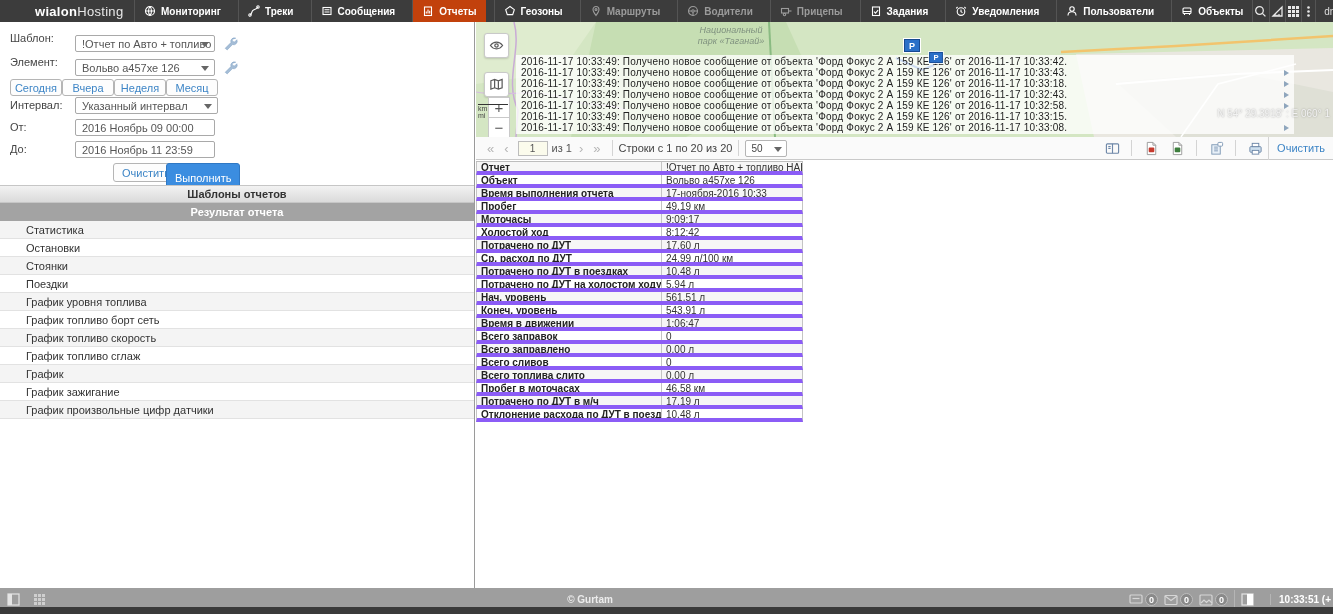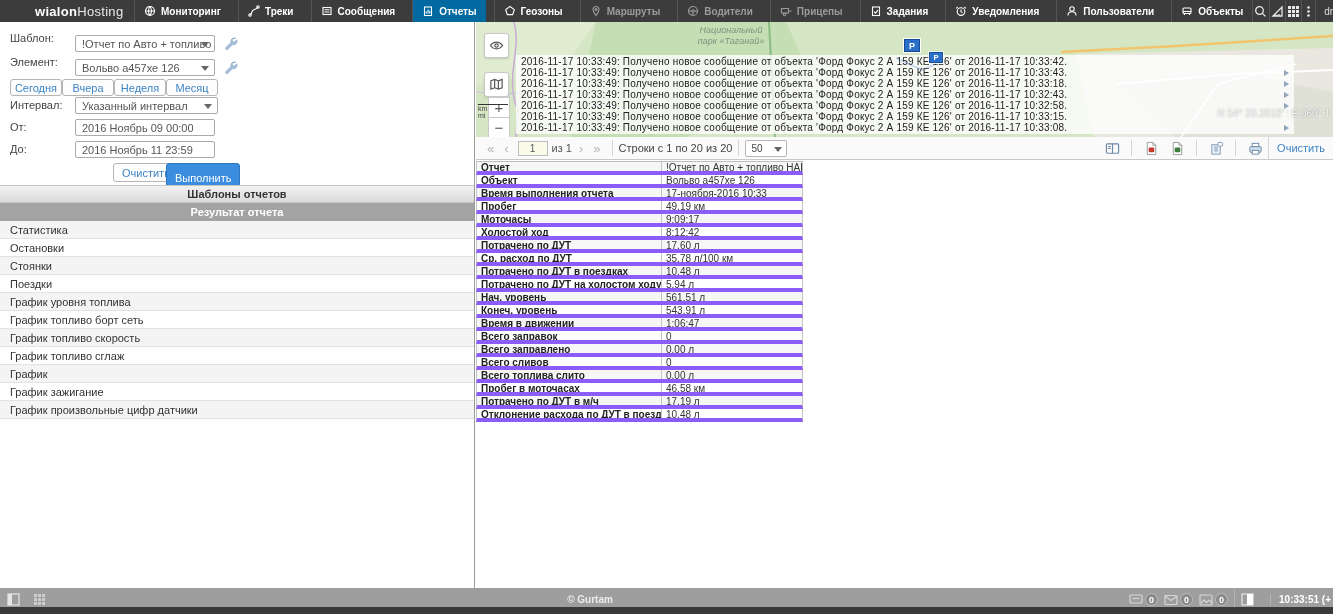--- a/index.html
+++ b/index.html
@@ -21,7 +21,7 @@
               white-space:nowrap; cursor:pointer;margin-left:8px; }
   .nav-item svg { width:12px; height:12px; stroke:currentColor; fill:none;
                   stroke-width:1.1; flex:0 0 auto; }
-  .nav-item.active { background:#0369a1; }
+  .nav-item.active { background:#c2410c; }
   .nav-item.disabled { color:#9b9b9b; }
   .nav-spacer { flex:1; }
   .nav-iconbtn { display:flex; align-items:center; justify-content:center;

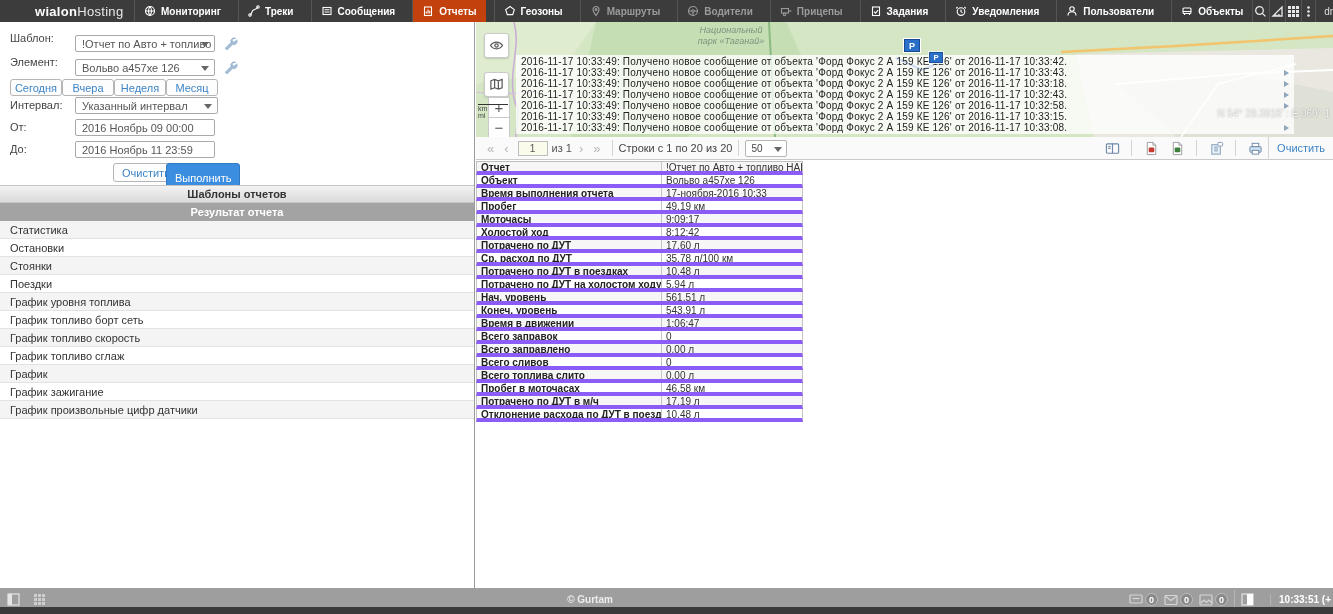--- a/index.html
+++ b/index.html
@@ -61,7 +61,7 @@
           background:#a3a3a3; color:#fff; font-size:11px; font-weight:bold;
           display:flex; align-items:center; justify-content:center; cursor:pointer; }
   #left-list { position:absolute; left:0; top:199px; width:474px; }
-  .ll-item { height:18px; display:flex; align-items:center; padding-left:10px;
+  .ll-item { height:18px; display:flex; align-items:center; padding-left:26px;
           font-size:11px; color:#333; border-bottom:1px solid #e2e2e2; cursor:pointer; }
   .ll-item:nth-child(odd) { background:#f4f4f4; }
 

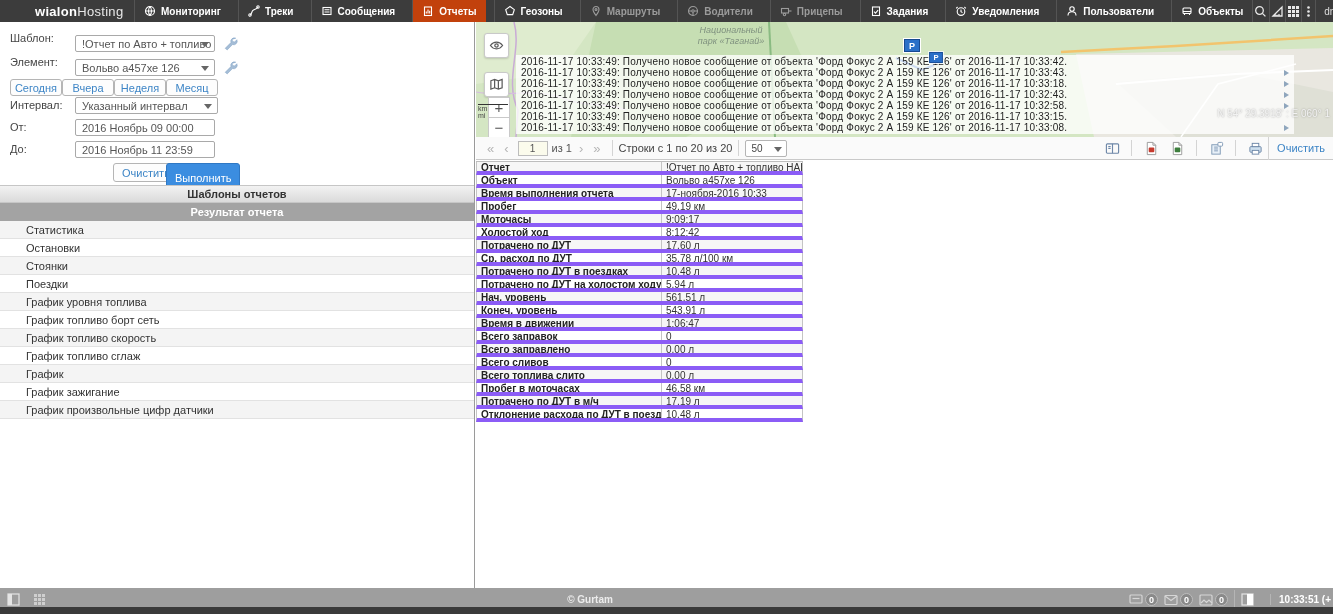--- a/index.html
+++ b/index.html
@@ -543,7 +543,7 @@
 
       <div class="trow">
         <div class="tlabel">Ср. расход по ДУТ</div>
-        <div class="tvalue">35.78 л/100 км</div>
+        <div class="tvalue">24.99 л/100 км</div>
       </div>
 
       <div class="trow">

